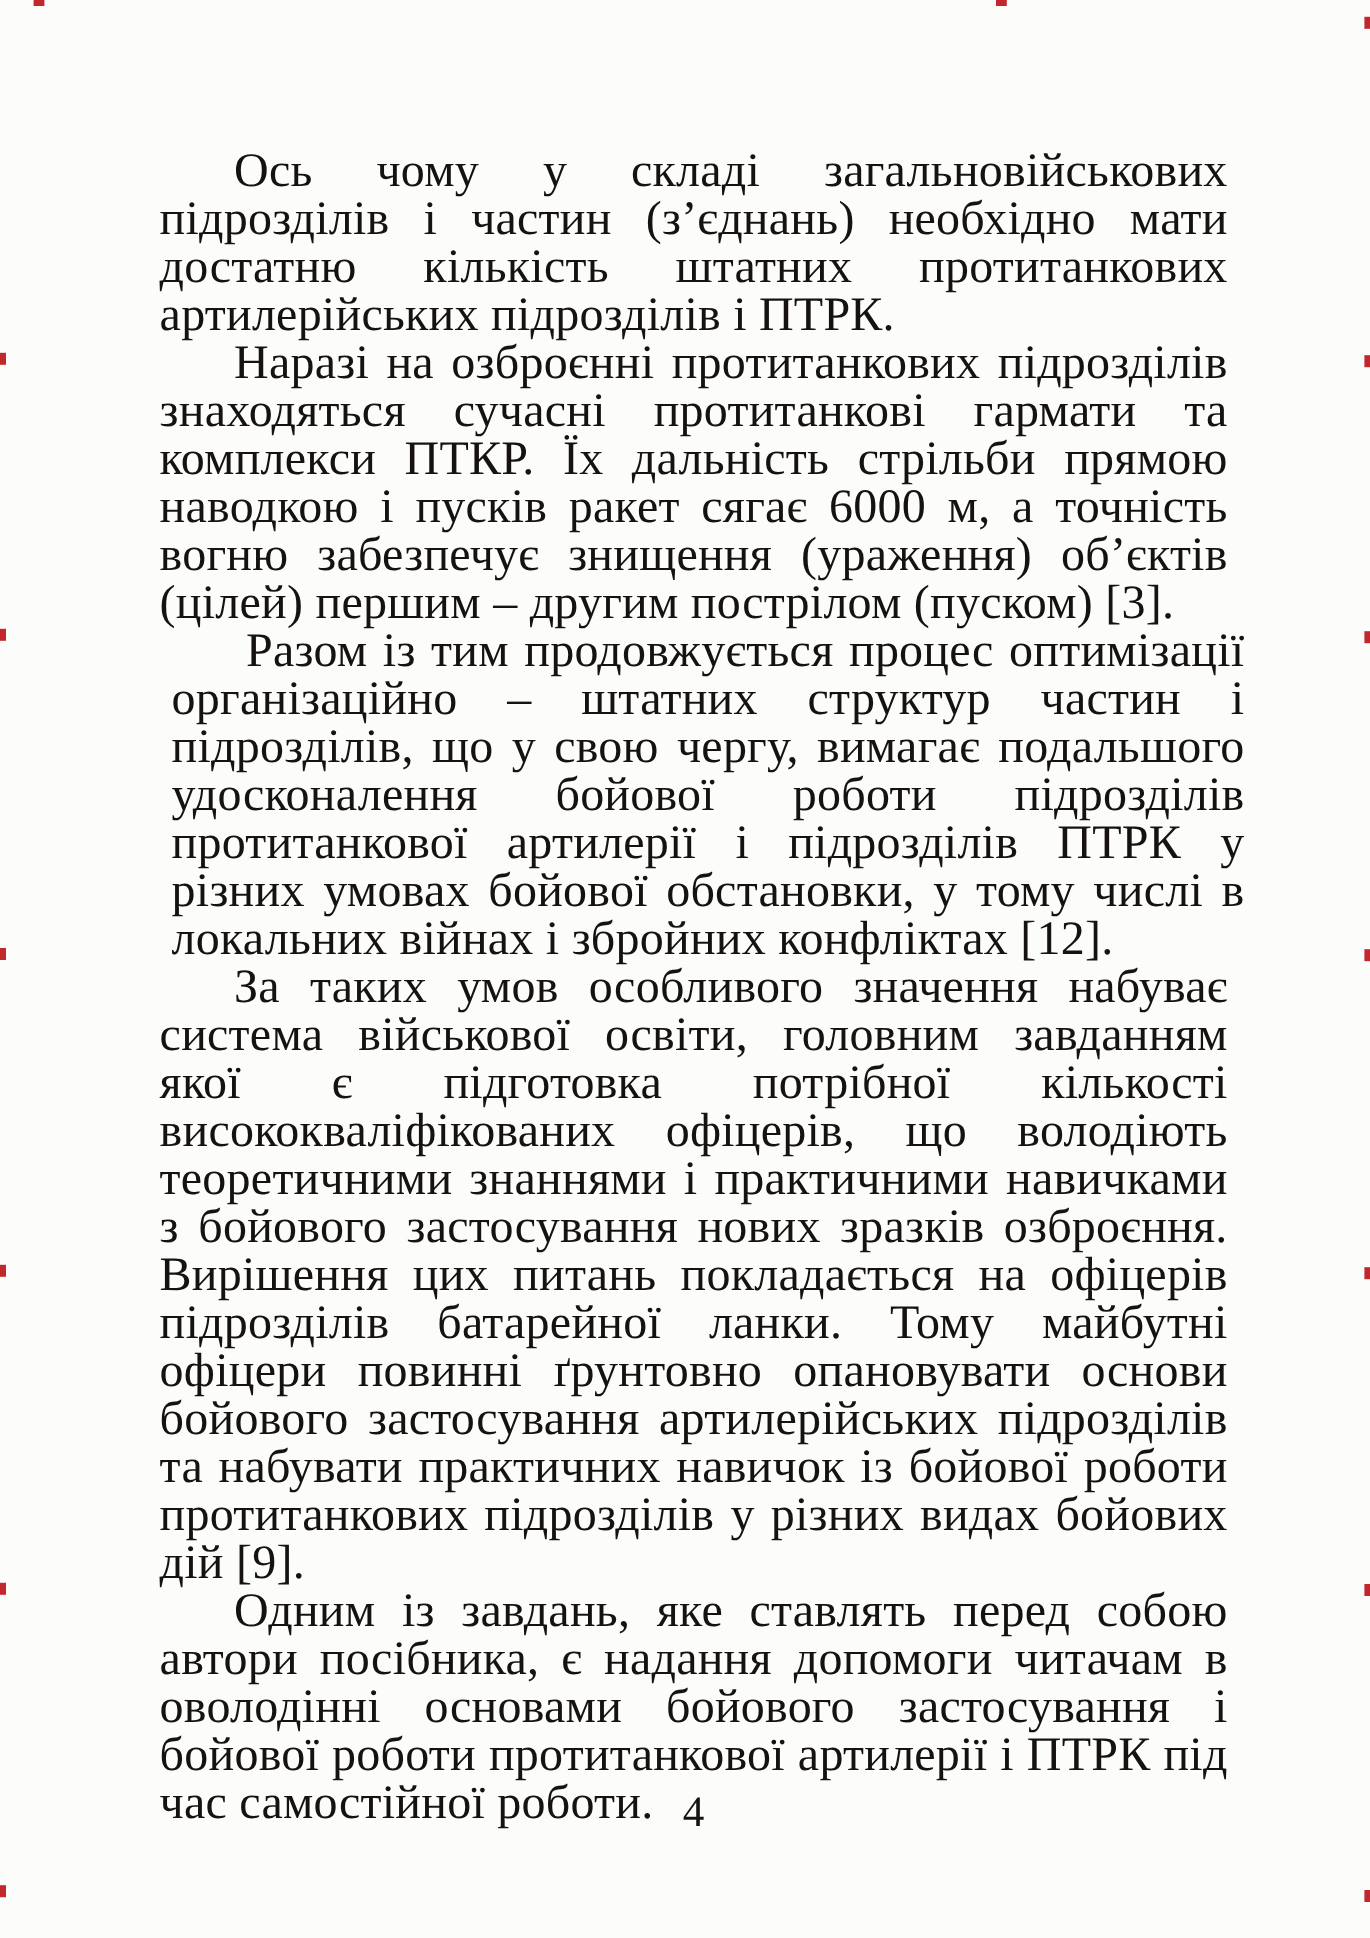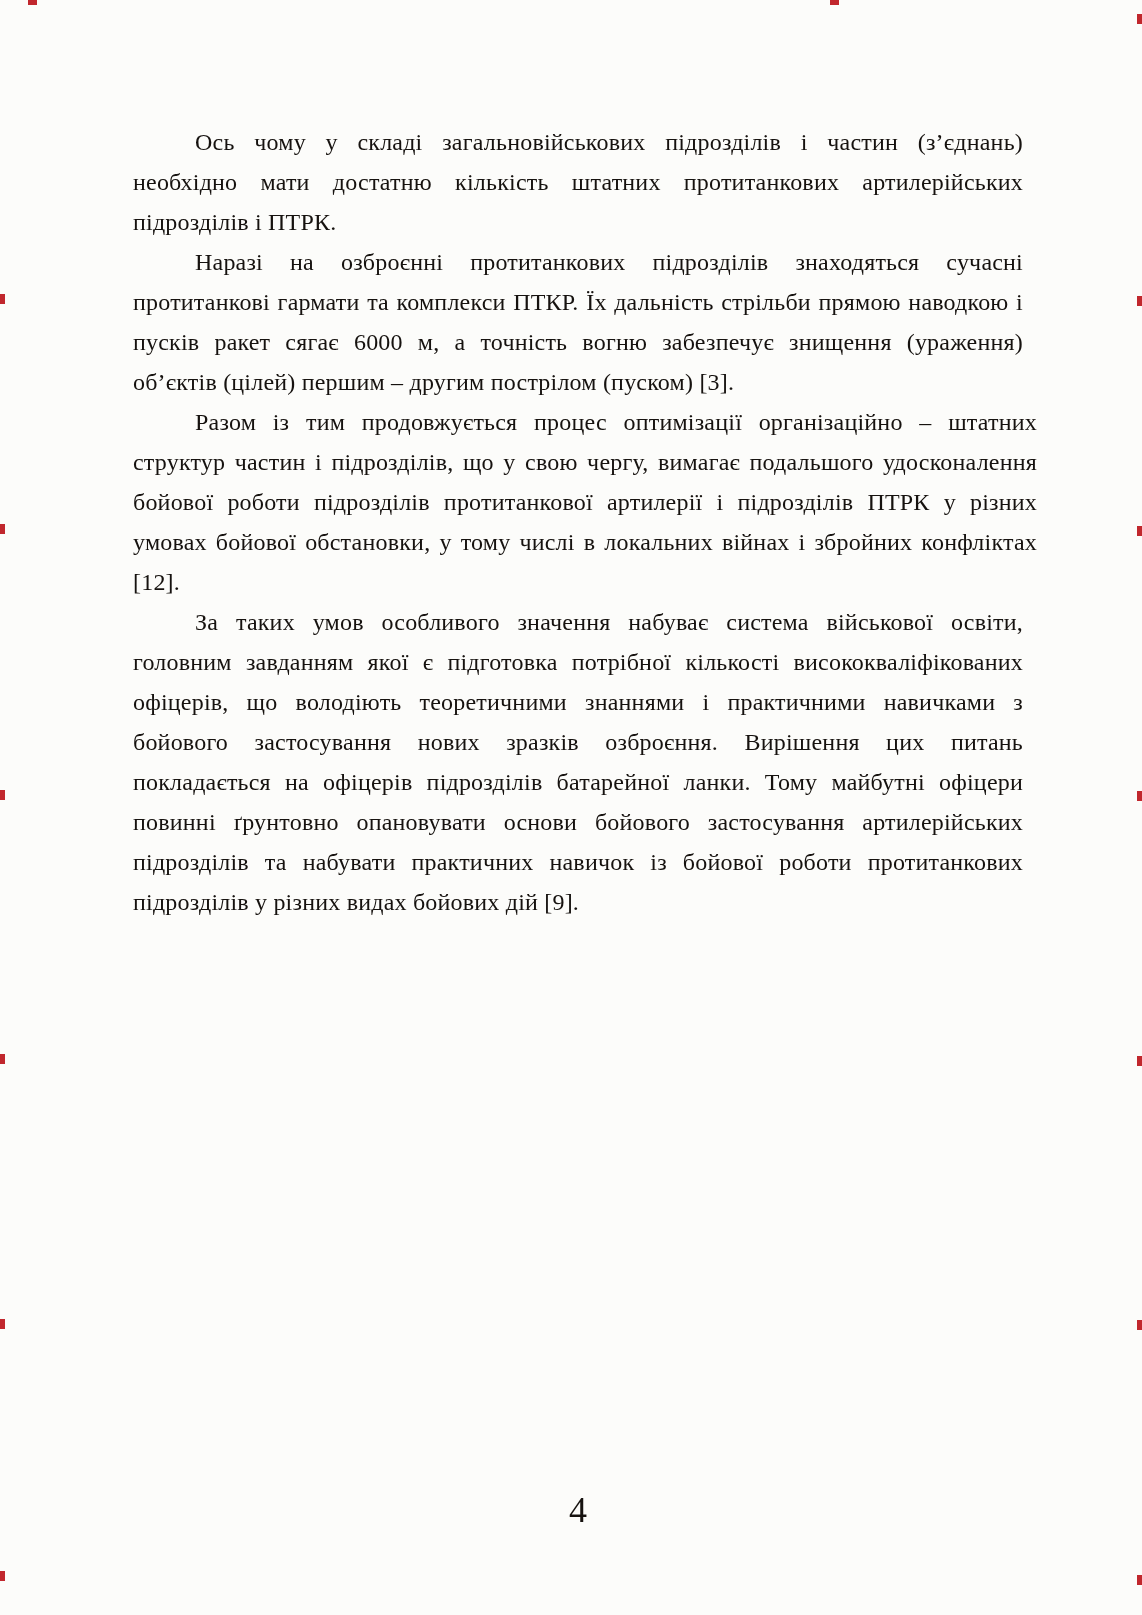--- a/index.html
+++ b/index.html
@@ -24,7 +24,7 @@
     top: 122px;
     width: 890px;
     color: #16120f;
-    font-size: 24px;
+    font-size: 40px;
     line-height: 40px;
     letter-spacing: 0.2px;
     text-align: justify;

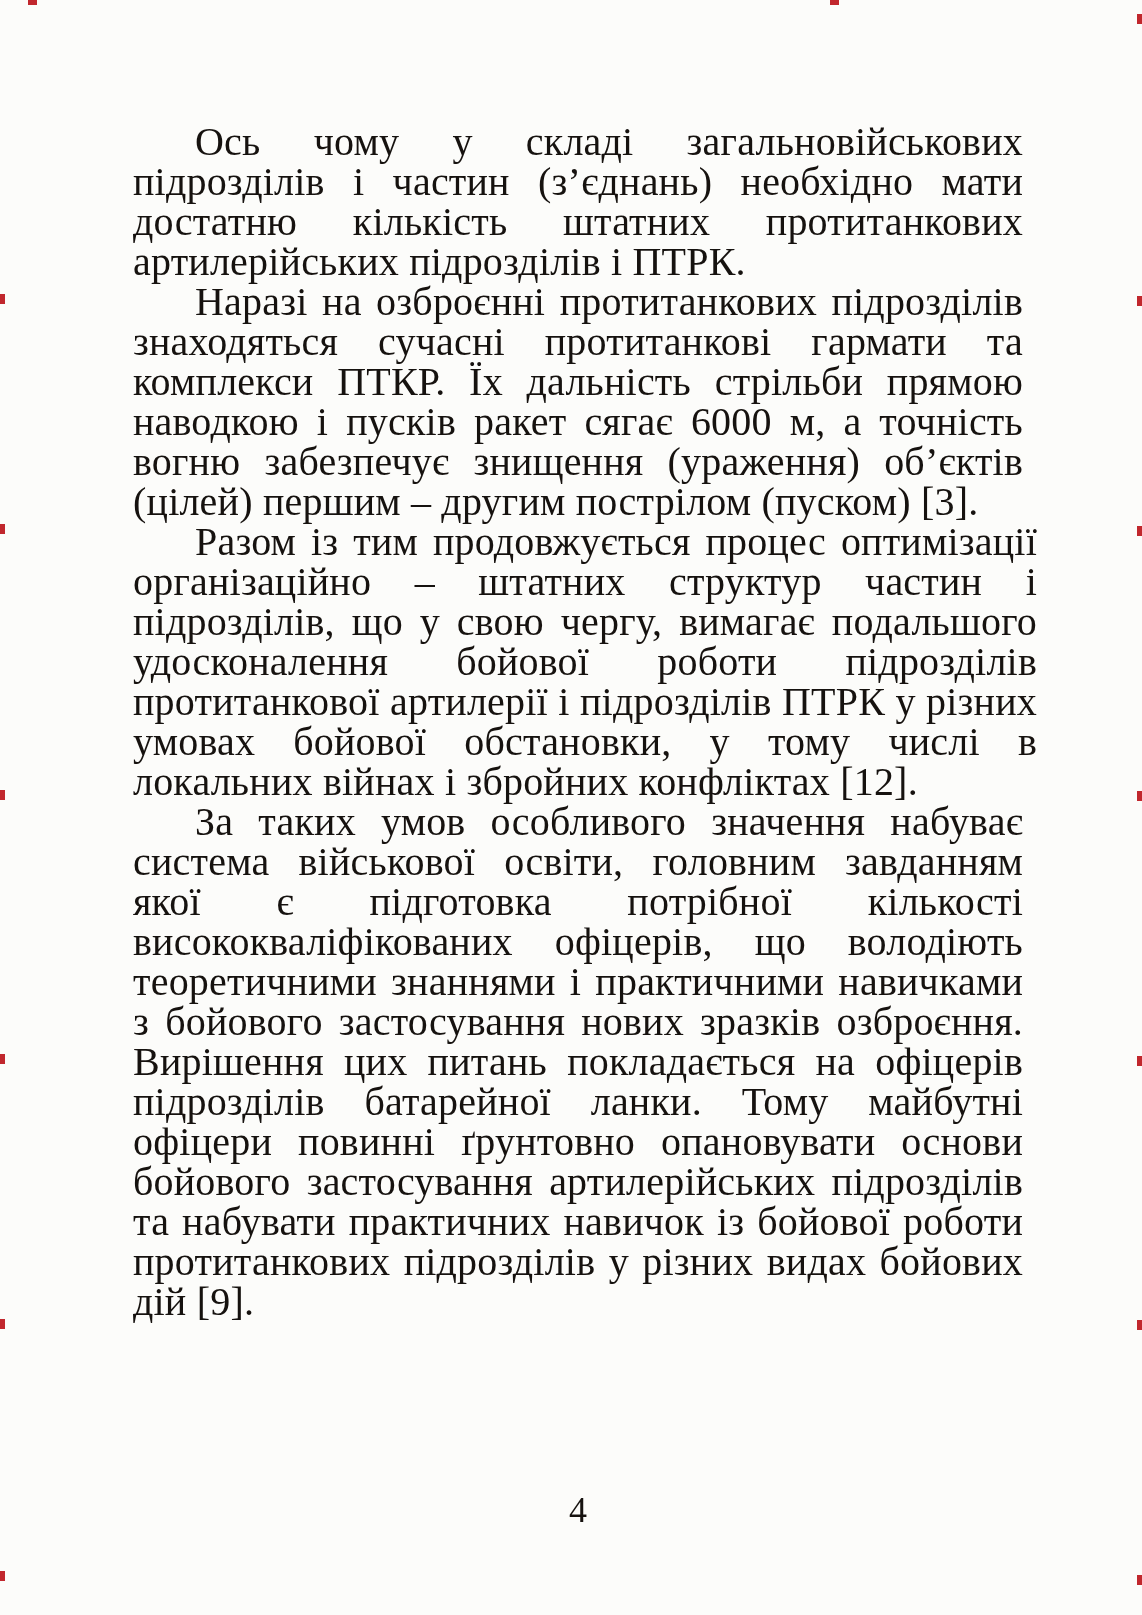--- a/index.html
+++ b/index.html
@@ -35,7 +35,7 @@
     text-indent: 62px;
   }
   .content p.shifted {
-    margin-left: 0;
+    margin-left: 10px;
     margin-right: -14px;
   }
   .pagenum {

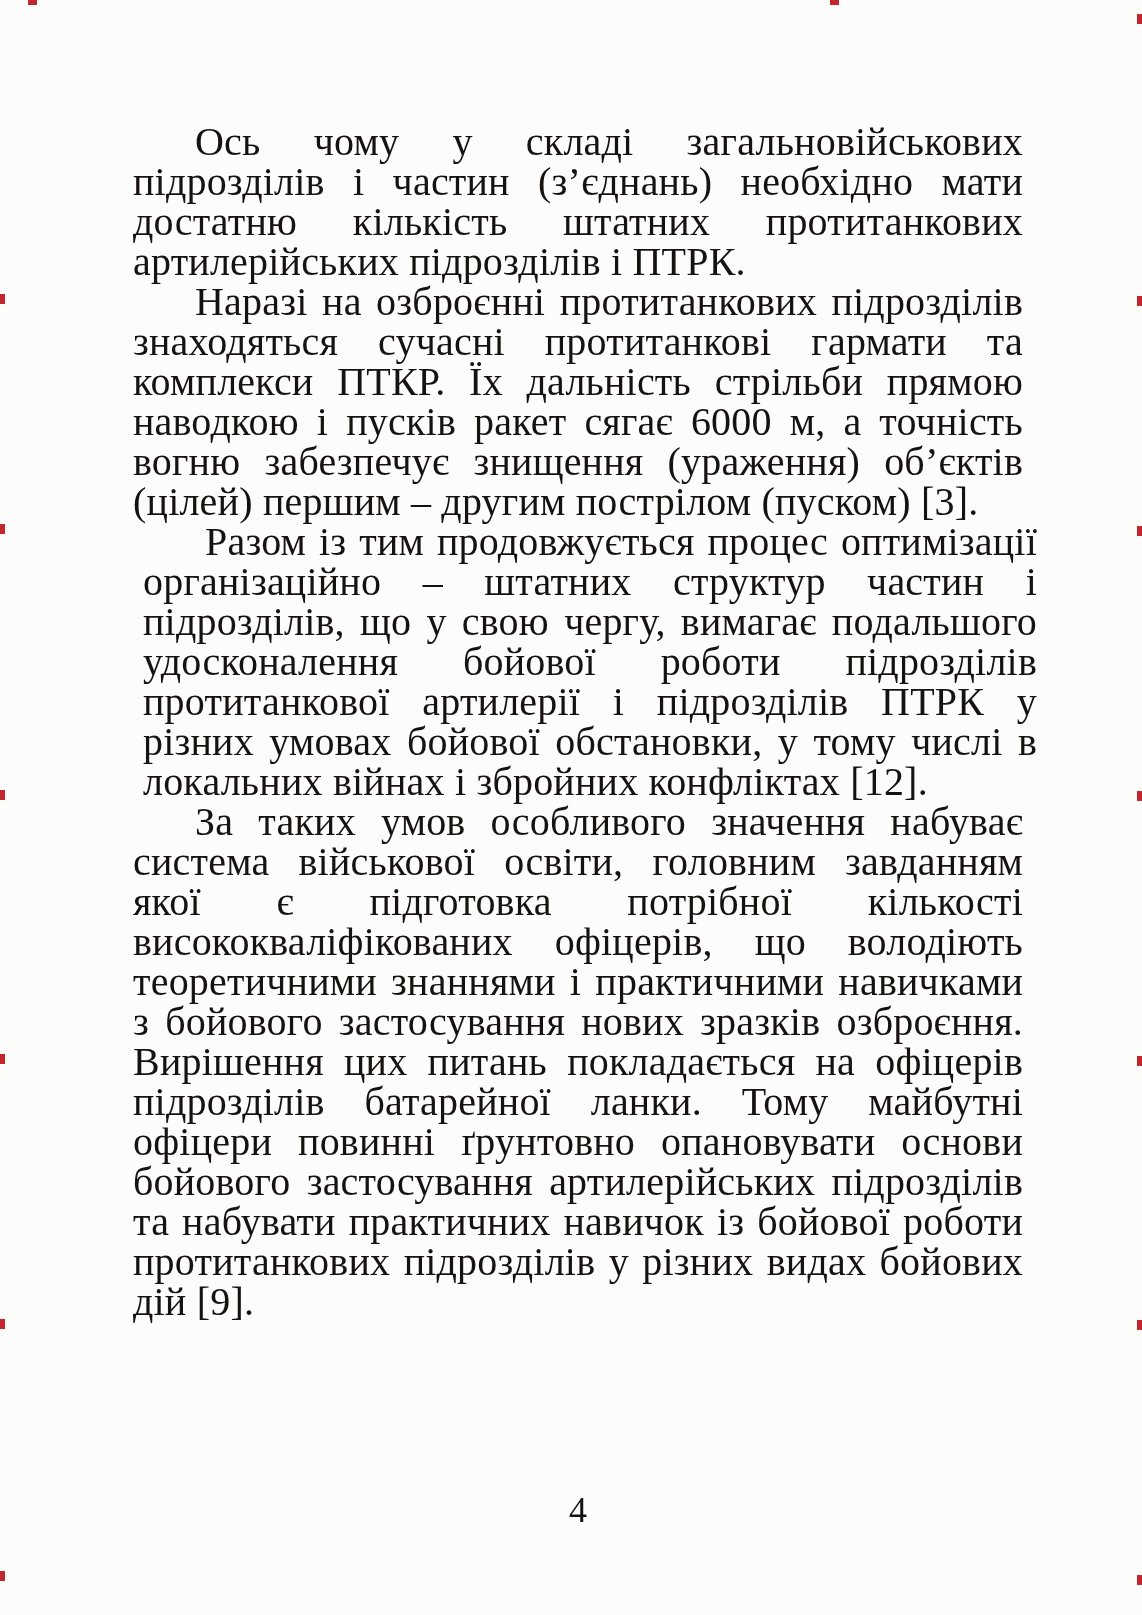--- a/index.html
+++ b/index.html
@@ -63,6 +63,7 @@
     <p>Наразі на озброєнні протитанкових підрозділів знаходяться сучасні протитанкові гармати та комплекси ПТКР. Їх дальність стрільби прямою наводкою і пусків ракет сягає 6000 м, а точність вогню забезпечує знищення (ураження) об’єктів (цілей) першим – другим пострілом (пуском) [3].</p>
     <p class="shifted">Разом із тим продовжується процес оптимізації організаційно – штатних структур частин і підрозділів, що у свою чергу, вимагає подальшого удосконалення бойової роботи підрозділів протитанкової артилерії і підрозділів ПТРК у різних умовах бойової обстановки, у тому числі в локальних війнах і збройних конфліктах [12].</p>
     <p>За таких умов особливого значення набуває система військової освіти, головним завданням якої є підготовка потрібної кількості висококваліфікованих офіцерів, що володіють теоретичними знаннями і практичними навичками з бойового застосування нових зразків озброєння. Вирішення цих питань покладається на офіцерів підрозділів батарейної ланки. Тому майбутні офіцери повинні ґрунтовно опановувати основи бойового застосування артилерійських підрозділів та набувати практичних навичок із бойової роботи протитанкових підрозділів у різних видах бойових дій [9].</p>
+    <p>Одним із завдань, яке ставлять перед собою автори посібника, є надання допомоги читачам в оволодінні основами бойового застосування і бойової роботи протитанкової артилерії і ПТРК під час самостійної роботи.</p>
   </div>
 
   <div class="pagenum">4</div>

